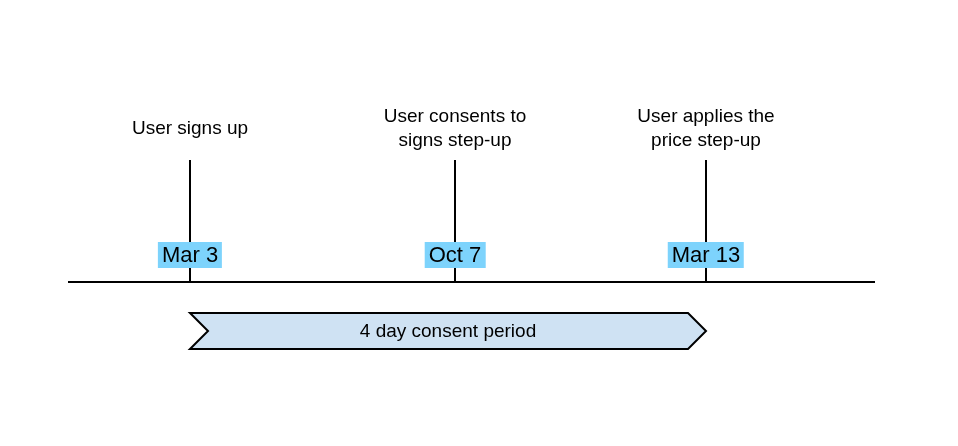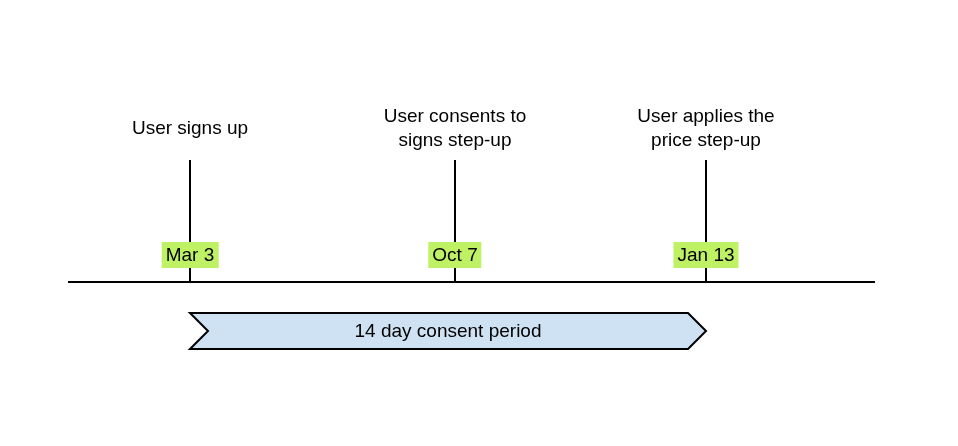--- a/index.html
+++ b/index.html
@@ -56,9 +56,9 @@
     top: 242px;
     left: 0;
     transform: translateX(-50%);
-    background: #bef264;
+    background: #7dd3fc;
     padding: 0 4px;
-    font-size: 19px;
+    font-size: 22px;
     line-height: 26px;
     white-space: nowrap;
   }

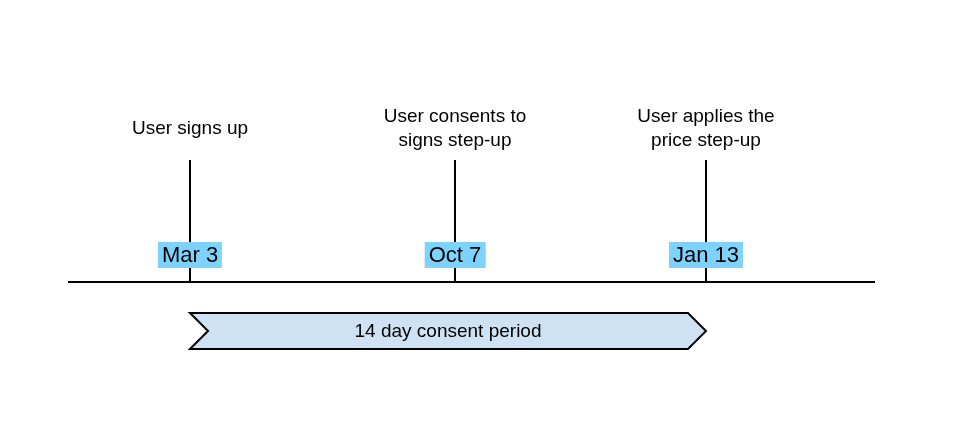--- a/index.html
+++ b/index.html
@@ -106,7 +106,7 @@
     <div class="event-label">User applies the
 price step-up</div>
     <div class="event-tick"></div>
-    <div class="event-date">Jan 13</div>
+    <div class="event-date">Mar 13</div>
   </div>
 
   <svg class="banner-svg" viewBox="0 0 516 36" preserveAspectRatio="none">

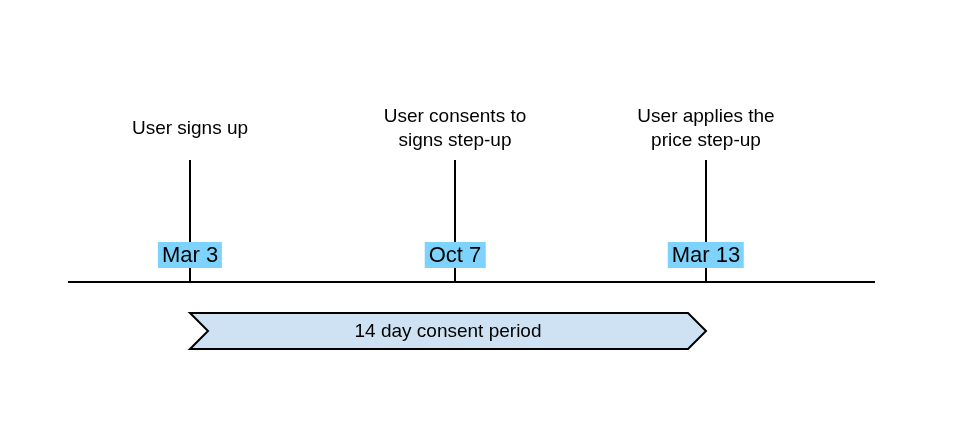--- a/index.html
+++ b/index.html
@@ -112,7 +112,7 @@
   <svg class="banner-svg" viewBox="0 0 516 36" preserveAspectRatio="none">
     <polygon points="0,0 498,0 516,18 498,36 0,36 18,18" stroke="#000000" stroke-width="2" stroke-linejoin="miter" fill="#cfe2f3"></polygon>
   </svg>
-  <div class="banner-label">14 day consent period</div>
+  <div class="banner-label">4 day consent period</div>
 
 </div>
 

